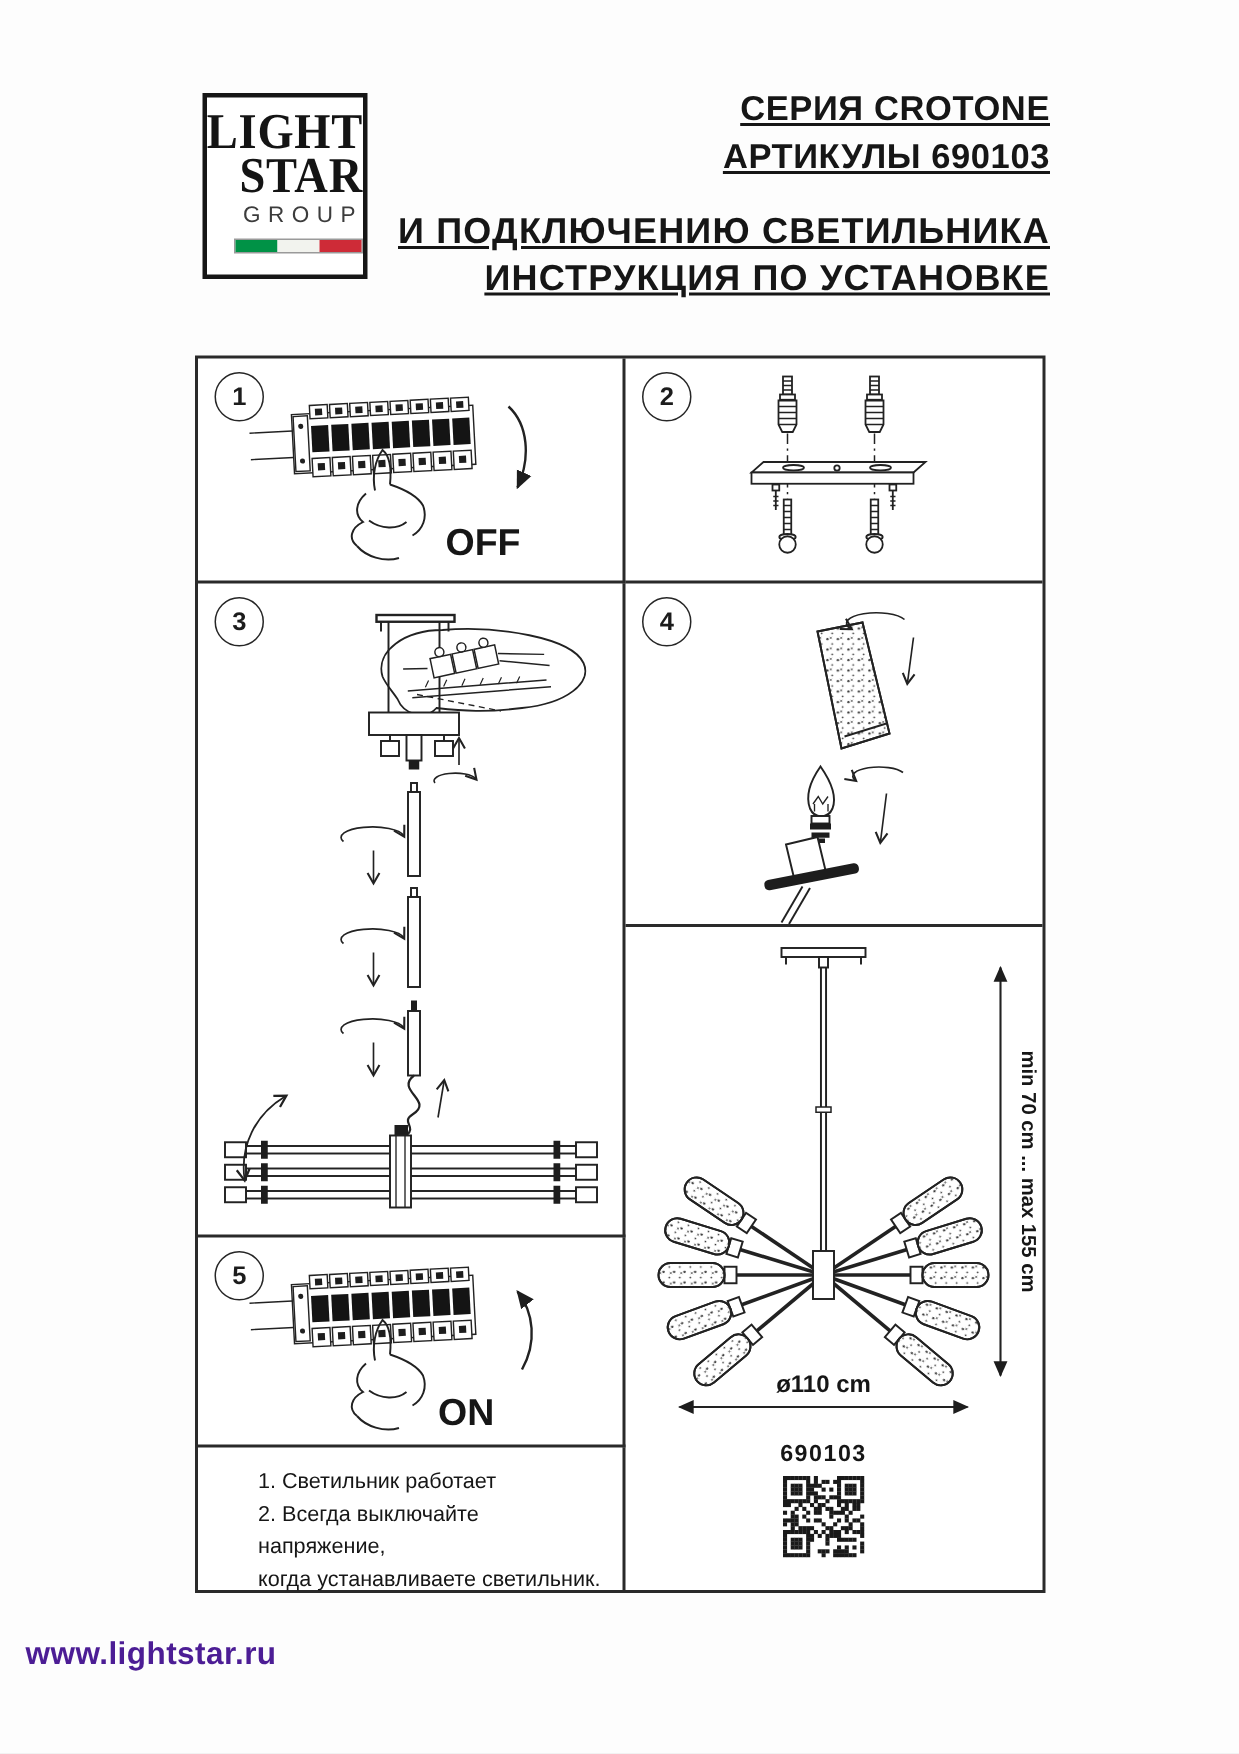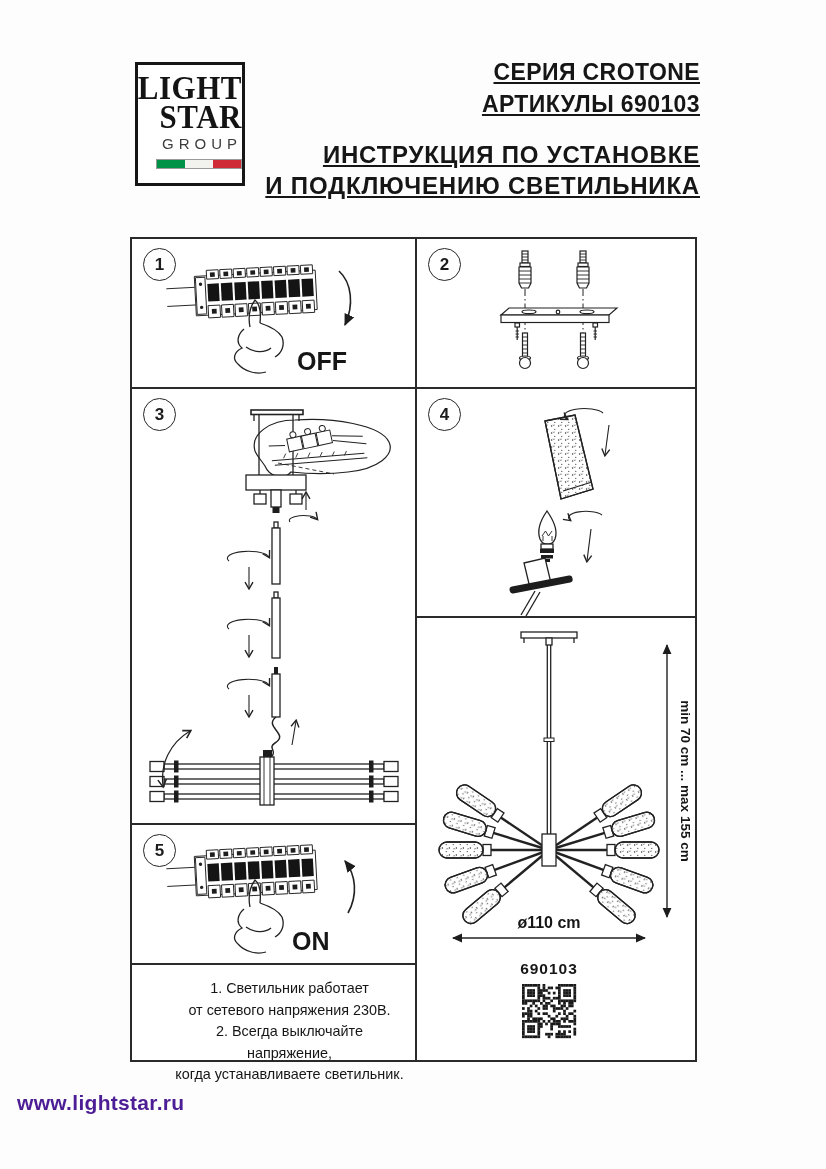--- a/index.html
+++ b/index.html
@@ -136,8 +136,8 @@
     <div>АРТИКУЛЫ 690103</div>
   </div>
   <div class="h-block h-title">
+    <div>И ПОДКЛЮЧЕНИЮ СВЕТИЛЬНИКА</div>
     <div>ИНСТРУКЦИЯ ПО УСТАНОВКЕ</div>
-    <div>И ПОДКЛЮЧЕНИЮ СВЕТИЛЬНИКА</div>
   </div>
 
   <div class="grid">

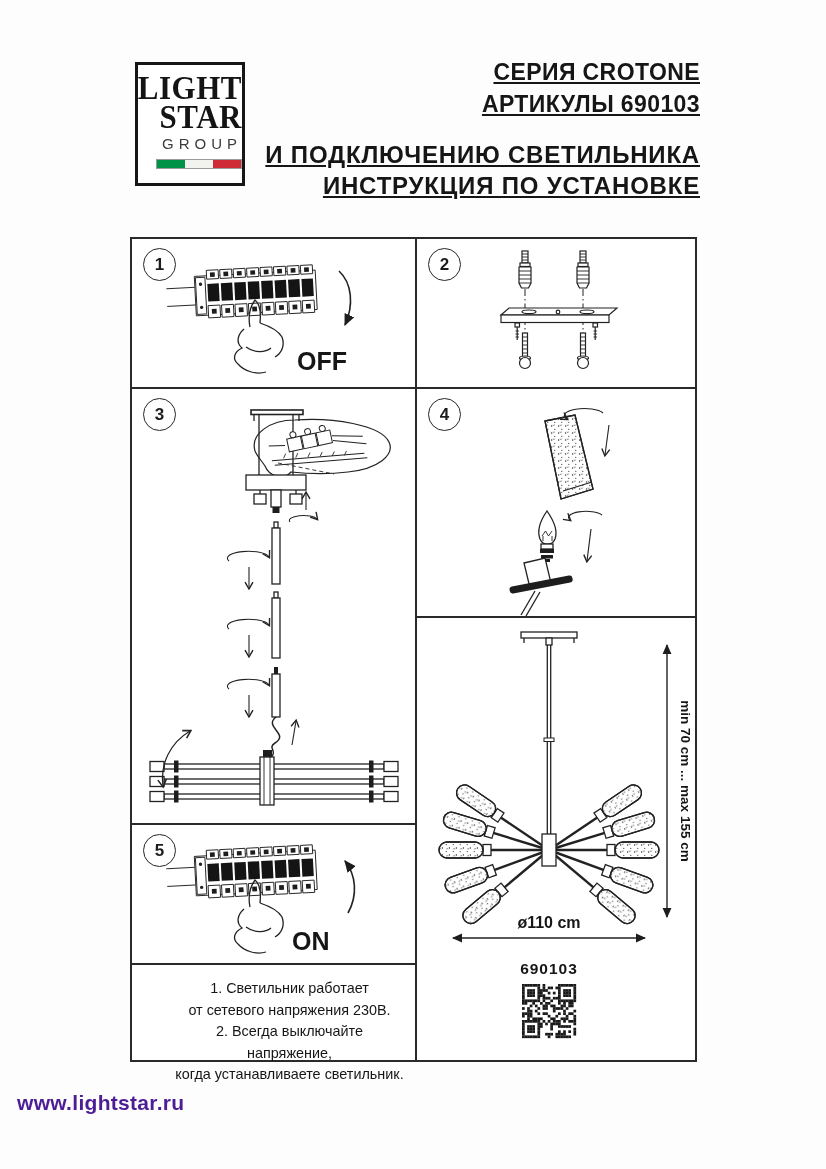--- a/index.html
+++ b/index.html
@@ -28,7 +28,7 @@
   #c3{left:0;top:150px;width:285px;height:436px;}
   #c4{left:285px;top:150px;right:0;height:229px;}
   #c5{left:0;top:586px;width:285px;height:140px;}
-  #c6{left:0;top:726px;width:285px;bottom:0;text-align:center;}
+  #c6{left:0;top:726px;width:285px;bottom:0;}
   #c7{left:285px;top:379px;right:0;bottom:0;}
   .badge{position:absolute;left:11px;top:9px;width:31px;height:31px;border:1.7px solid #262626;
          border-radius:50%;display:flex;align-items:center;justify-content:center;

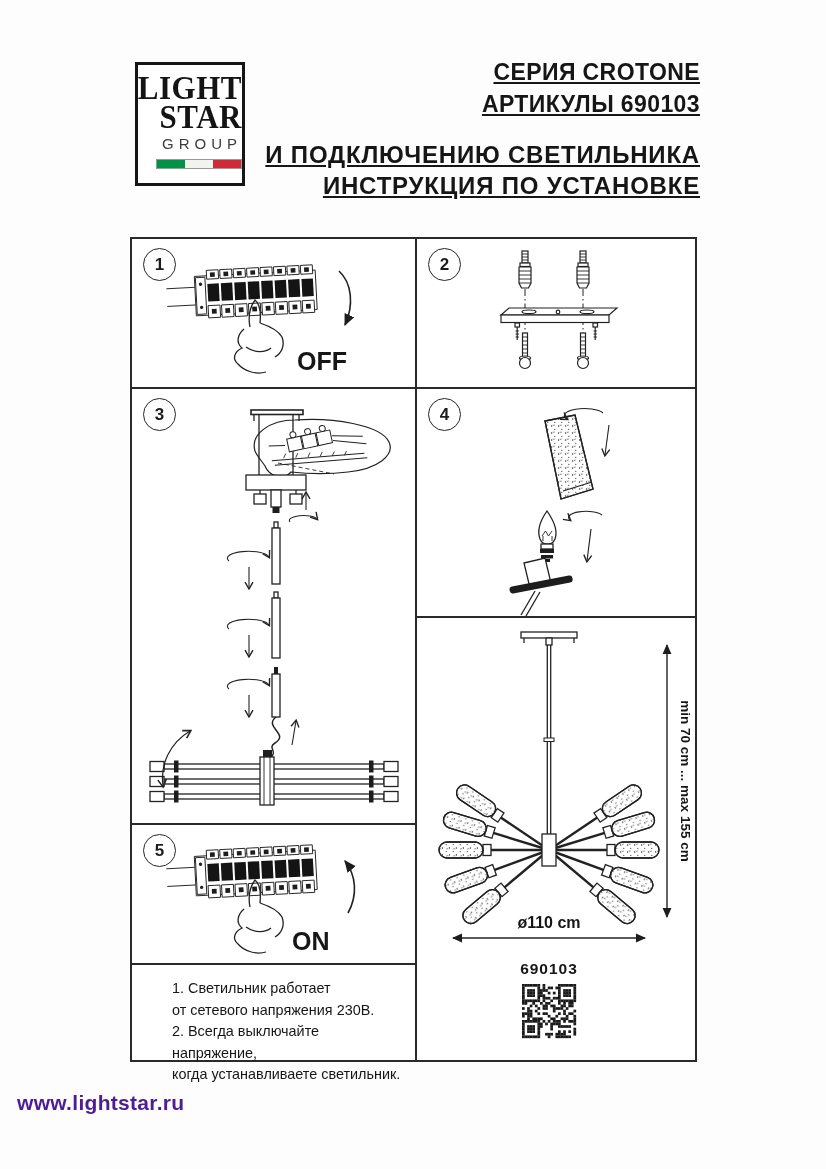--- a/index.html
+++ b/index.html
@@ -354,7 +354,6 @@
     <div class="cell bR" id="c6">
       <div class="notes">
         <div>1. Светильник работает</div>
-        <div>от сетевого напряжения 230В.</div>
         <div>2. Всегда выключайте напряжение,</div>
         <div>когда устанавливаете светильник.</div>
       </div>

